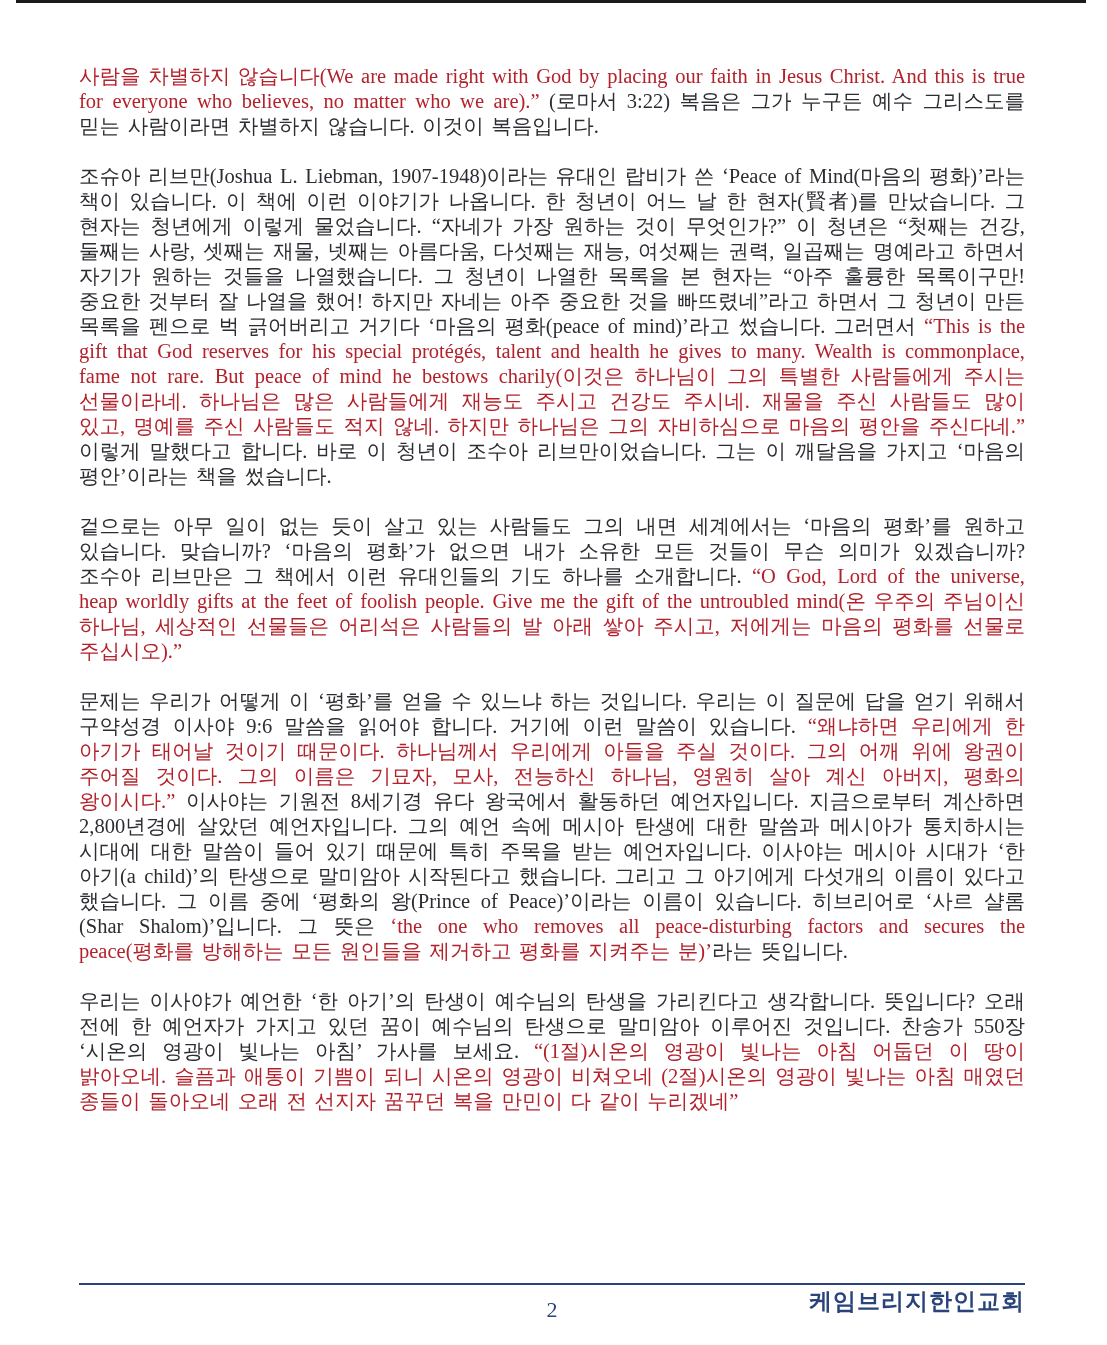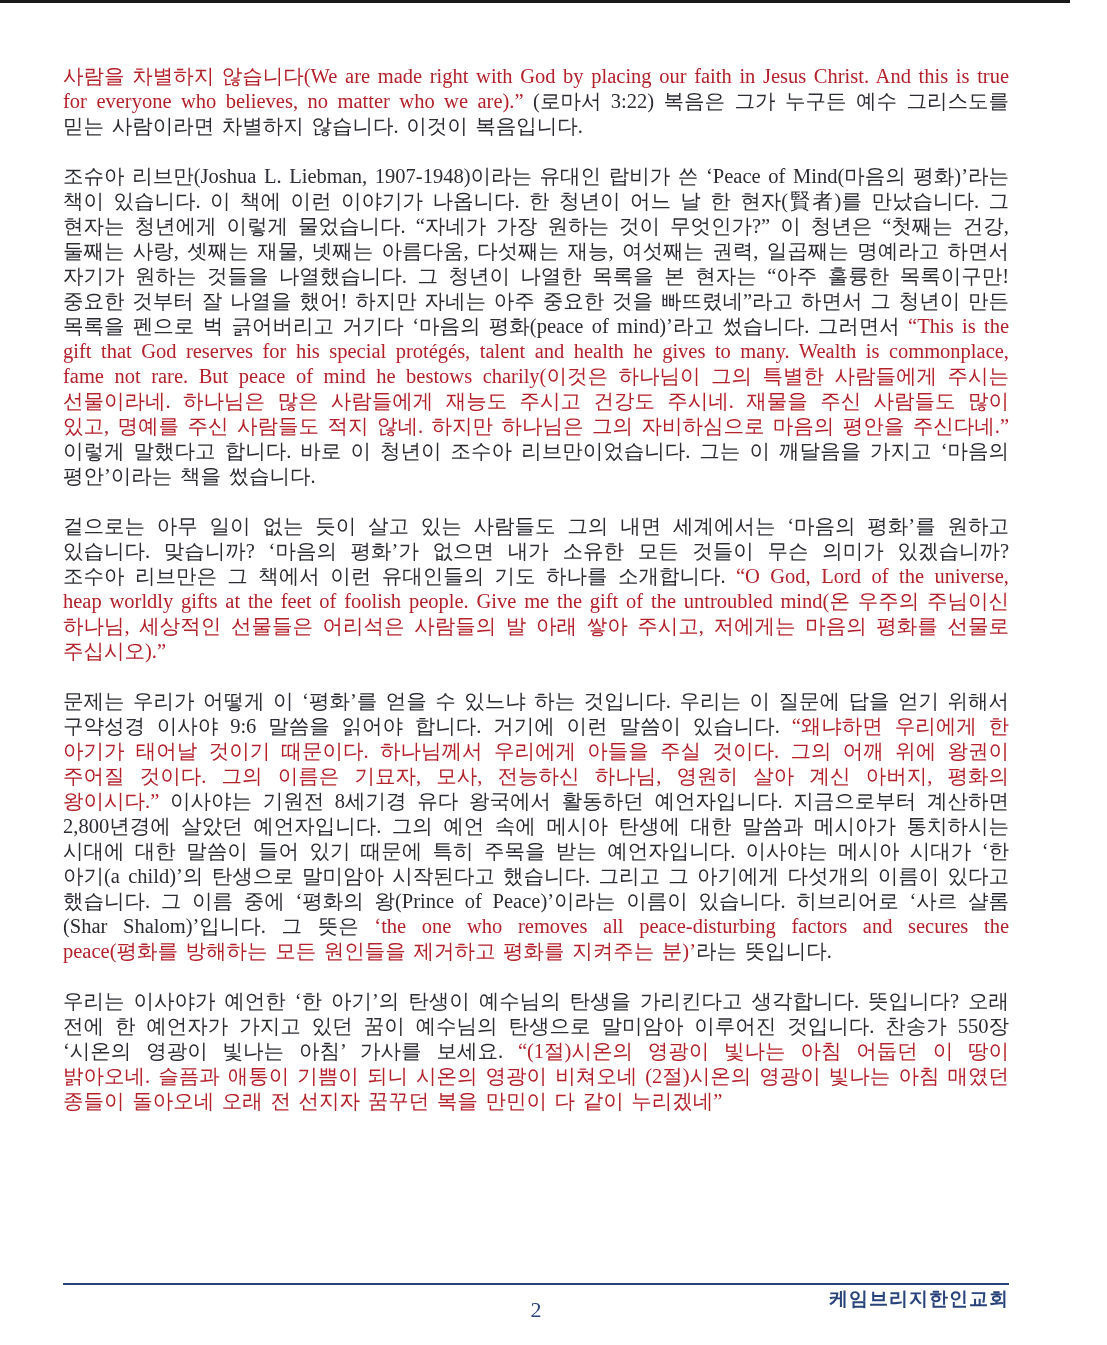--- a/index.html
+++ b/index.html
@@ -14,6 +14,7 @@
     background: #ffffff;
     overflow: hidden;
     font-family: "Liberation Serif", "DejaVu Serif", serif;
+    margin-left: 16px;
   }
   .scan-edge {
     position: absolute;

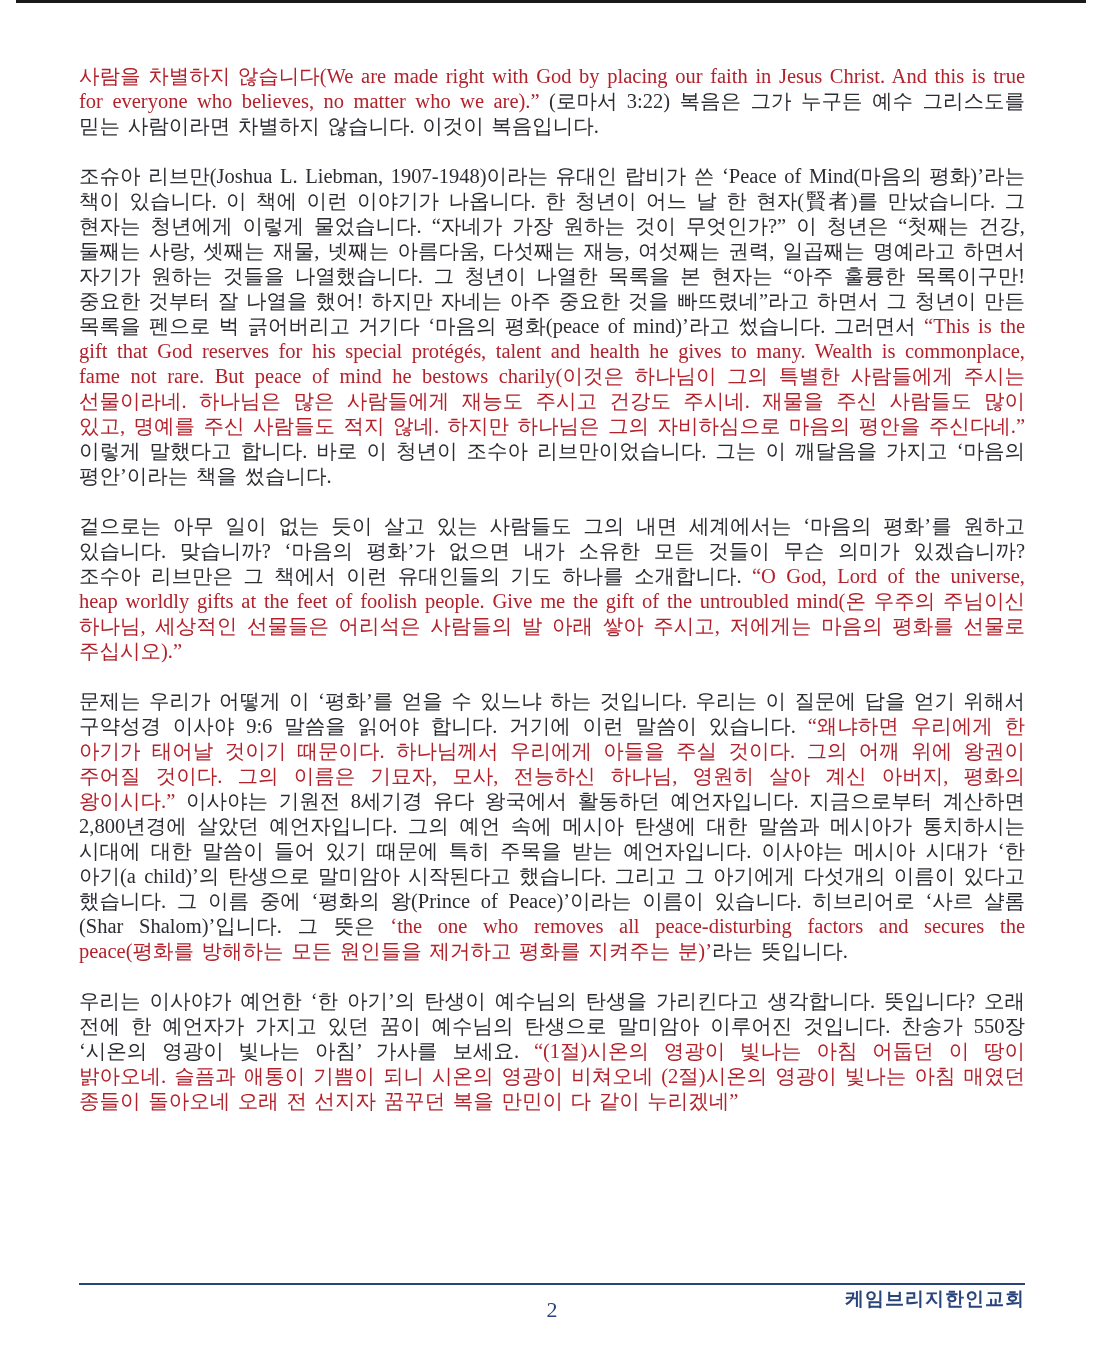--- a/index.html
+++ b/index.html
@@ -56,7 +56,7 @@
     position: absolute;
     right: 0;
     top: 3px;
-    font-size: 19px;
+    font-size: 23px;
     font-weight: bold;
     color: var(--navy-color, #29437b);
     letter-spacing: 1px;

